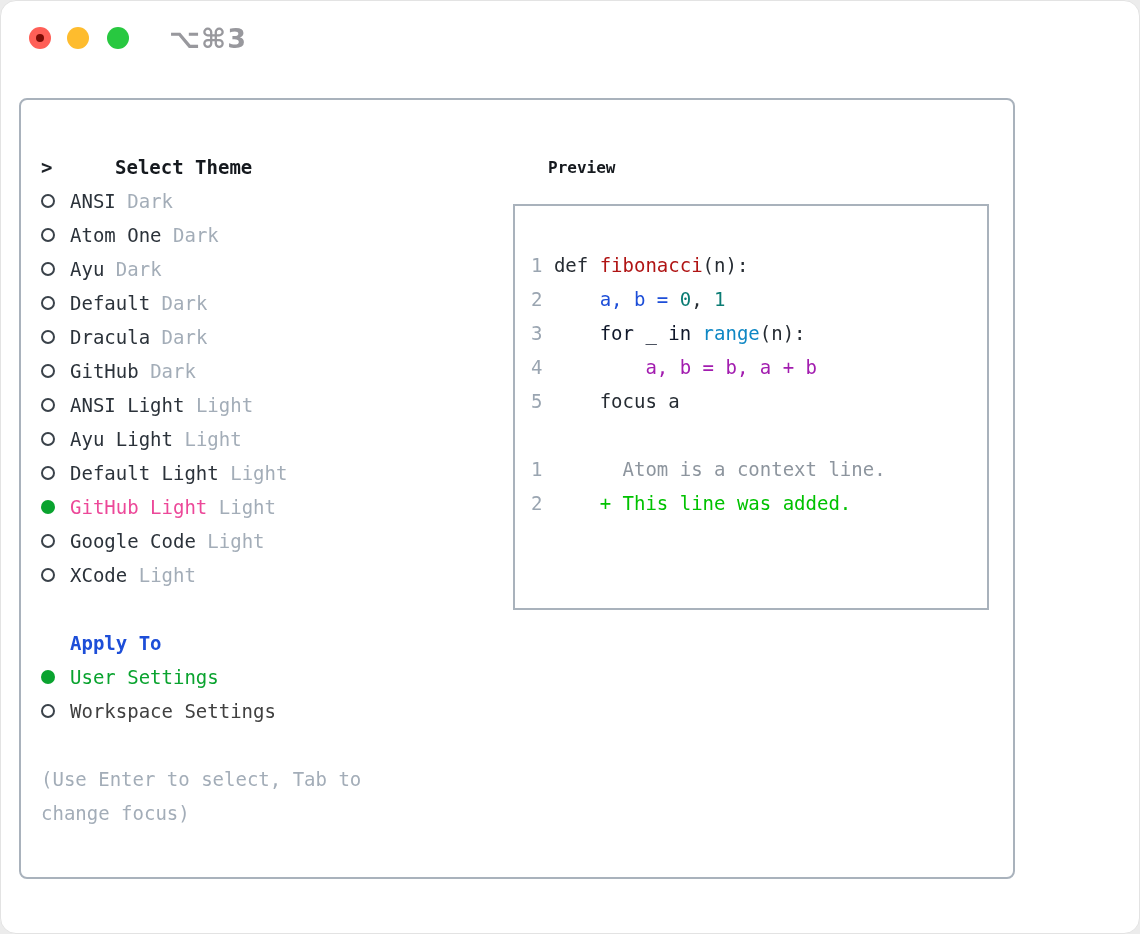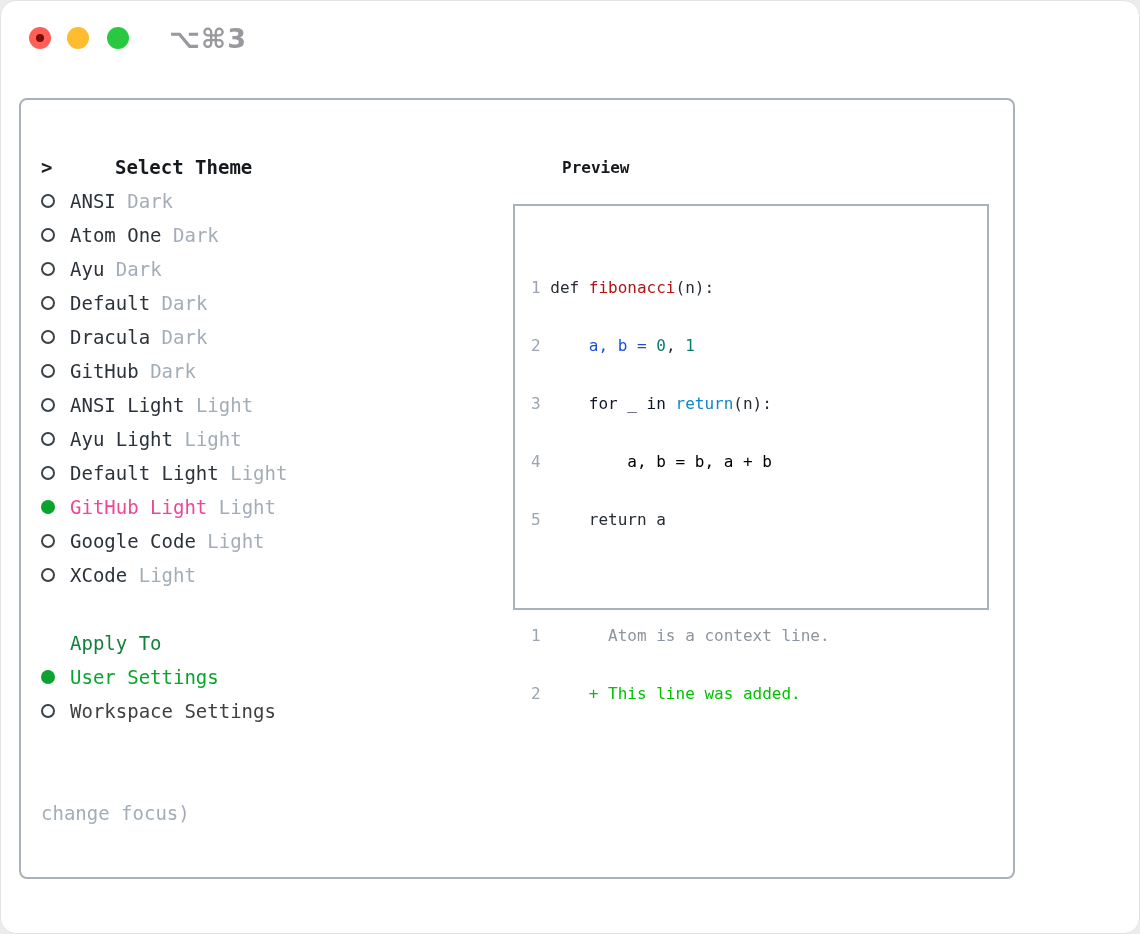--- a/index.html
+++ b/index.html
@@ -35,7 +35,7 @@
   .hint{color:#a3adb8;white-space:pre;line-height:34px;}
 
   
-  .right-col{position:absolute;left:496px;top:50px;}
+  .right-col{position:absolute;left:482px;top:50px;}
   .preview-box{position:absolute;left:492px;top:104px;width:476px;height:406px;border:2px solid #a9b2bc;box-sizing:border-box;background:#fff;padding:48px 0 0 16px;}
   .code-line{height:34px;font-size:16px;white-space:pre;display:block;margin-top:24px;}
   .lnum{display:inline-block;width:2ch;color:#9aa5b1;}

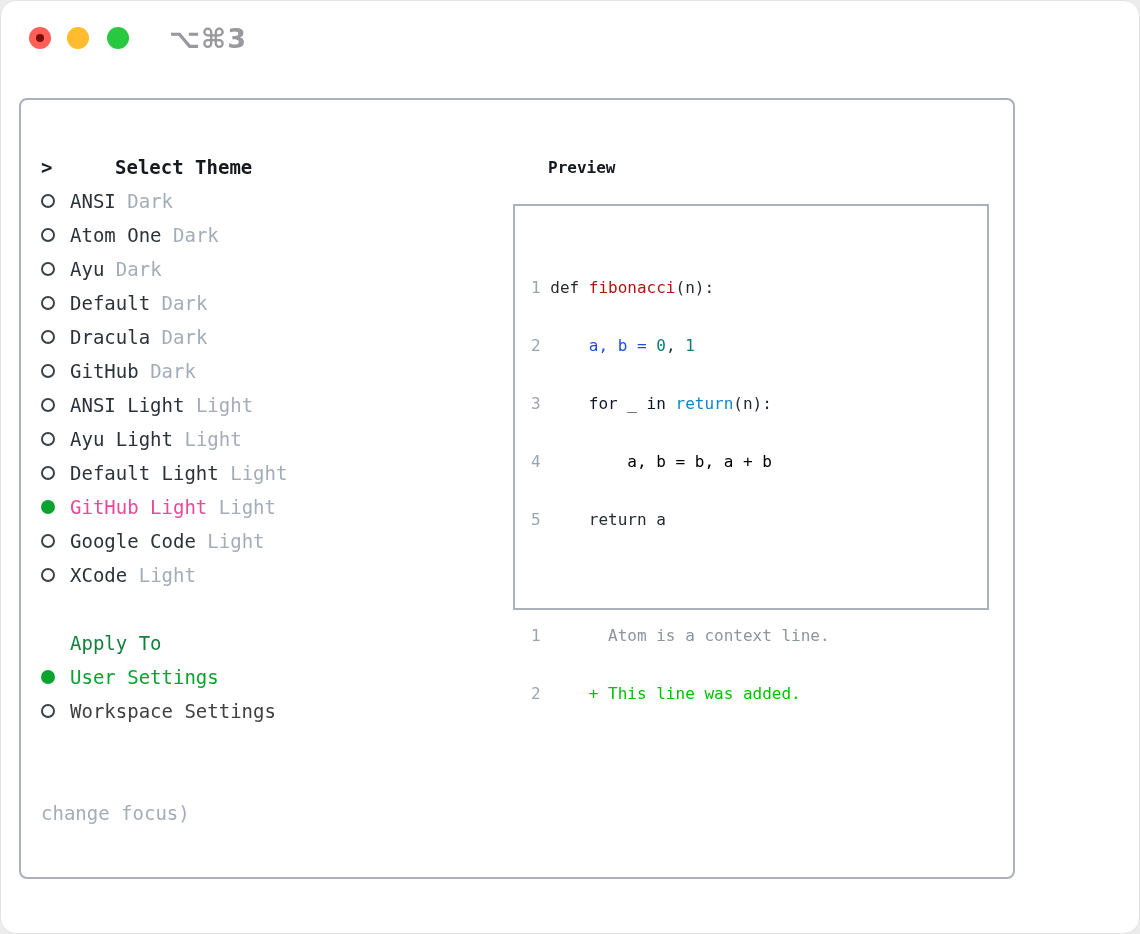--- a/index.html
+++ b/index.html
@@ -37,7 +37,7 @@
   
   .right-col{position:absolute;left:482px;top:50px;}
   .preview-box{position:absolute;left:492px;top:104px;width:476px;height:406px;border:2px solid #a9b2bc;box-sizing:border-box;background:#fff;padding:48px 0 0 16px;}
-  .code-line{height:34px;font-size:16px;white-space:pre;display:block;margin-top:24px;}
+  .code-line{height:34px;font-size:19px;white-space:pre;display:block;}
   .lnum{display:inline-block;width:2ch;color:#9aa5b1;}
   .blank{height:34px;}
 </style>

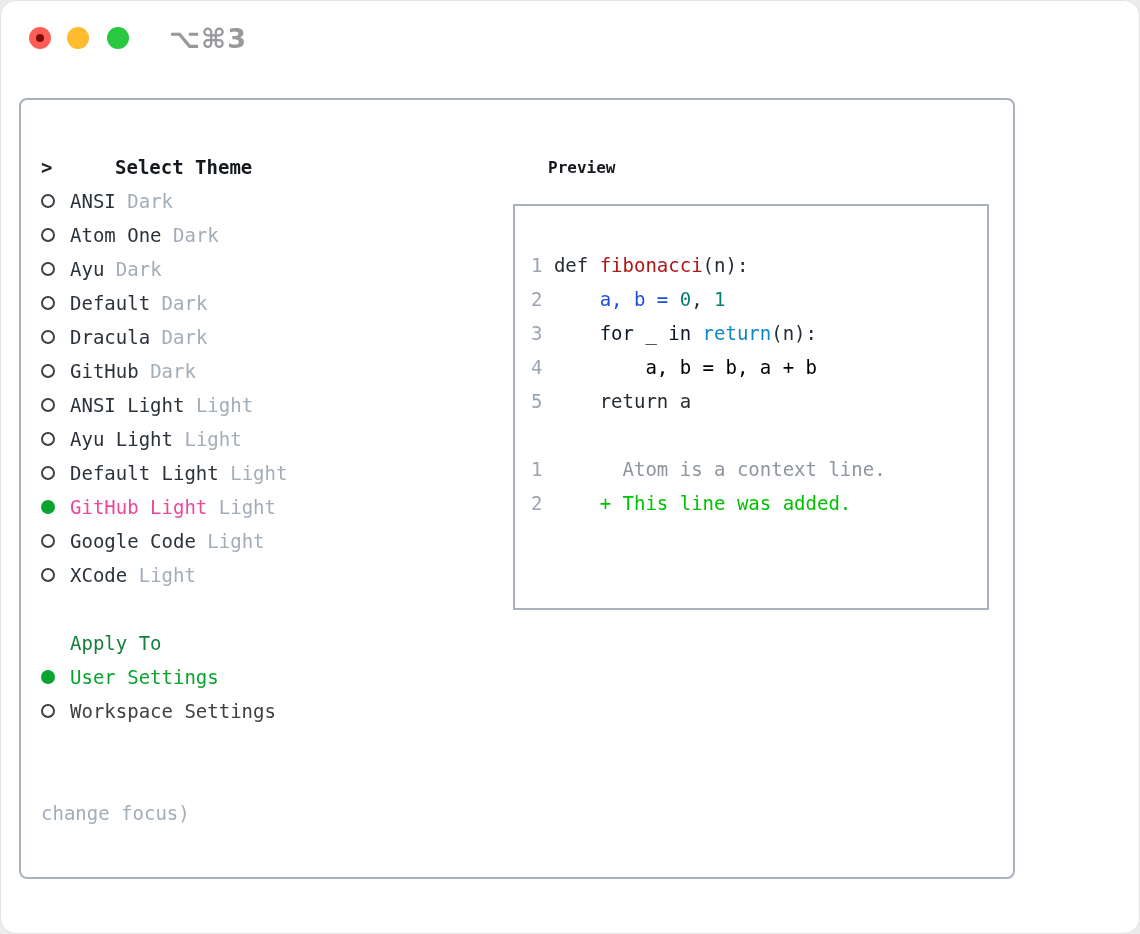--- a/index.html
+++ b/index.html
@@ -101,7 +101,7 @@
       <div id="code-lines">
           <div class="code-line"><span class="lnum">1</span><span style="color: rgb(38, 44, 51);">def </span><span style="color: rgb(176, 20, 20);">fibonacci</span><span style="color: rgb(38, 44, 51);">(n):</span></div>
           <div class="code-line"><span class="lnum">2</span><span style="color: #1d4ed8;">    a, b = </span><span style="color: rgb(11, 124, 116);">0</span><span style="color: rgb(38, 44, 51);">, </span><span style="color: rgb(11, 124, 116);">1</span></div>
-          <div class="code-line"><span class="lnum">3</span><span style="color: #0f172a;">    for _ in </span><span style="color: rgb(14, 135, 196);">return</span><span style="color: rgb(38, 44, 51);">(n):</span></div>
+          <div class="code-line"><span class="lnum">3</span><span style="color: #0f172a;">    for _ in </span><span style="color: rgb(14, 135, 196);">range</span><span style="color: rgb(38, 44, 51);">(n):</span></div>
           <div class="code-line"><span class="lnum">4</span><span style="color: #000000;">        a, b = b, a + b</span></div>
           <div class="code-line"><span class="lnum">5</span><span style="color: rgb(38, 44, 51);">    return a</span></div>
           <div class="code-line"><span class="lnum"></span></div>

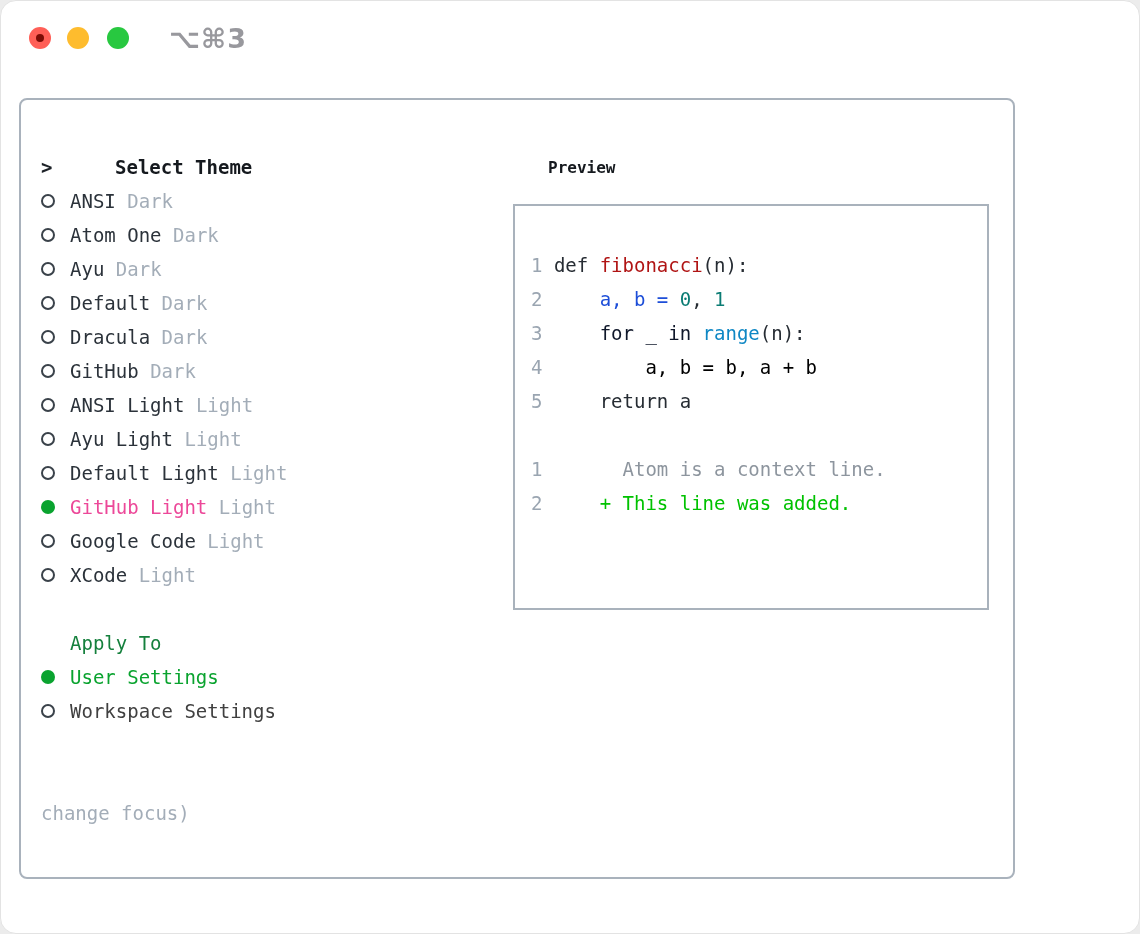--- a/index.html
+++ b/index.html
@@ -102,7 +102,7 @@
           <div class="code-line"><span class="lnum">1</span><span style="color: rgb(38, 44, 51);">def </span><span style="color: rgb(176, 20, 20);">fibonacci</span><span style="color: rgb(38, 44, 51);">(n):</span></div>
           <div class="code-line"><span class="lnum">2</span><span style="color: #1d4ed8;">    a, b = </span><span style="color: rgb(11, 124, 116);">0</span><span style="color: rgb(38, 44, 51);">, </span><span style="color: rgb(11, 124, 116);">1</span></div>
           <div class="code-line"><span class="lnum">3</span><span style="color: #0f172a;">    for _ in </span><span style="color: rgb(14, 135, 196);">range</span><span style="color: rgb(38, 44, 51);">(n):</span></div>
-          <div class="code-line"><span class="lnum">4</span><span style="color: #000000;">        a, b = b, a + b</span></div>
+          <div class="code-line"><span class="lnum">4</span><span style="color: #a21caf;">        a, b = b, a + b</span></div>
           <div class="code-line"><span class="lnum">5</span><span style="color: rgb(38, 44, 51);">    return a</span></div>
           <div class="code-line"><span class="lnum"></span></div>
           <div class="code-line"><span class="lnum">1</span><span style="color: rgb(141, 149, 158);">      Atom is a context line.</span></div>

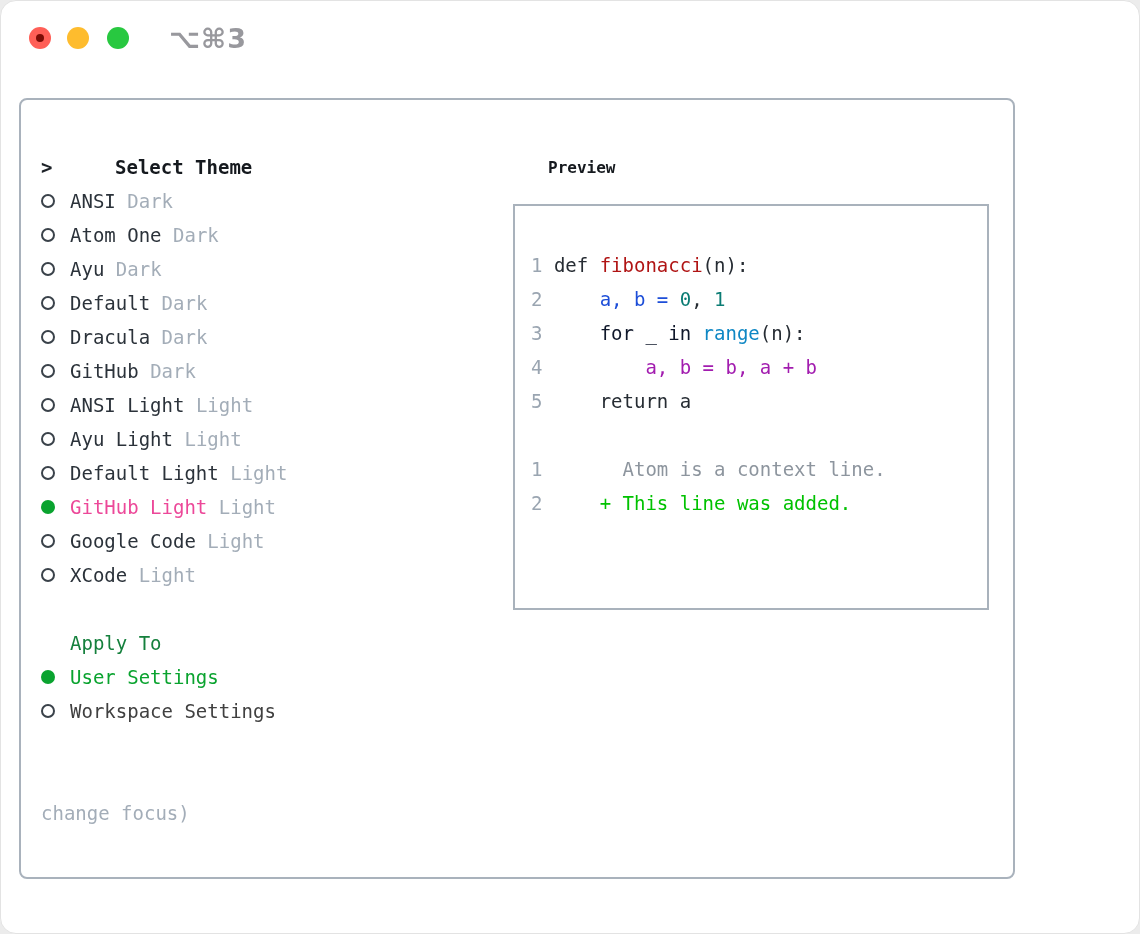--- a/index.html
+++ b/index.html
@@ -103,7 +103,7 @@
           <div class="code-line"><span class="lnum">2</span><span style="color: #1d4ed8;">    a, b = </span><span style="color: rgb(11, 124, 116);">0</span><span style="color: rgb(38, 44, 51);">, </span><span style="color: rgb(11, 124, 116);">1</span></div>
           <div class="code-line"><span class="lnum">3</span><span style="color: #0f172a;">    for _ in </span><span style="color: rgb(14, 135, 196);">range</span><span style="color: rgb(38, 44, 51);">(n):</span></div>
           <div class="code-line"><span class="lnum">4</span><span style="color: #a21caf;">        a, b = b, a + b</span></div>
-          <div class="code-line"><span class="lnum">5</span><span style="color: rgb(38, 44, 51);">    return a</span></div>
+          <div class="code-line"><span class="lnum">5</span><span style="color: rgb(38, 44, 51);">    focus a</span></div>
           <div class="code-line"><span class="lnum"></span></div>
           <div class="code-line"><span class="lnum">1</span><span style="color: rgb(141, 149, 158);">      Atom is a context line.</span></div>
           <div class="code-line"><span class="lnum">2</span><span style="color: rgb(0, 194, 0);">    + This line was added.</span></div>

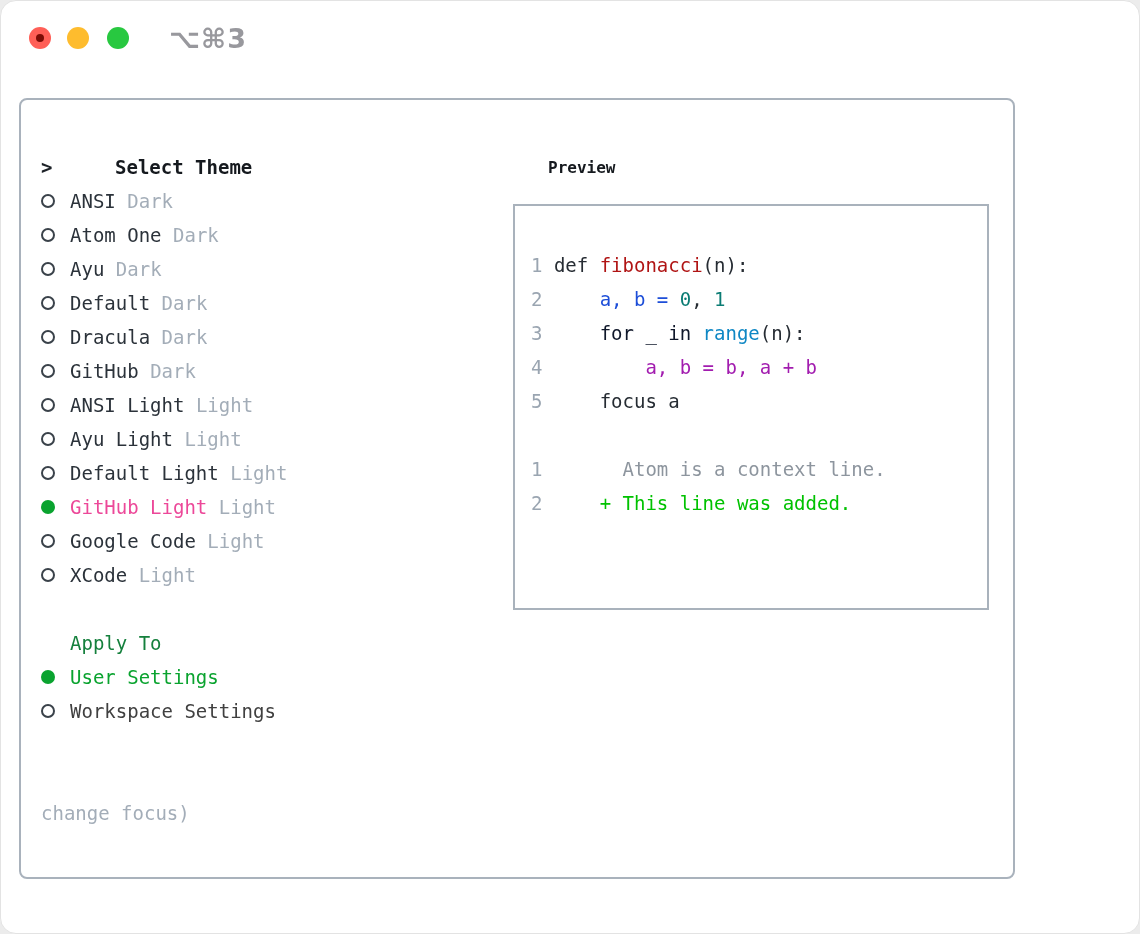--- a/index.html
+++ b/index.html
@@ -26,7 +26,7 @@
   .radio.on{border:none;background:#0aa32f;}
   .caret{font-weight:bold;color:#1d2228;}
   .hdr{font-weight:bold;color:#15191e;margin-left:45px;}
-  .sub-hdr{color:#15803d;}
+  .sub-hdr{color:#1d4ed8;font-weight:bold;}
   .name{color:#2b323a;}
   .name.sel{color:#ec4899;}
   .variant{color:#a3adb8;margin-left:11.5px;}

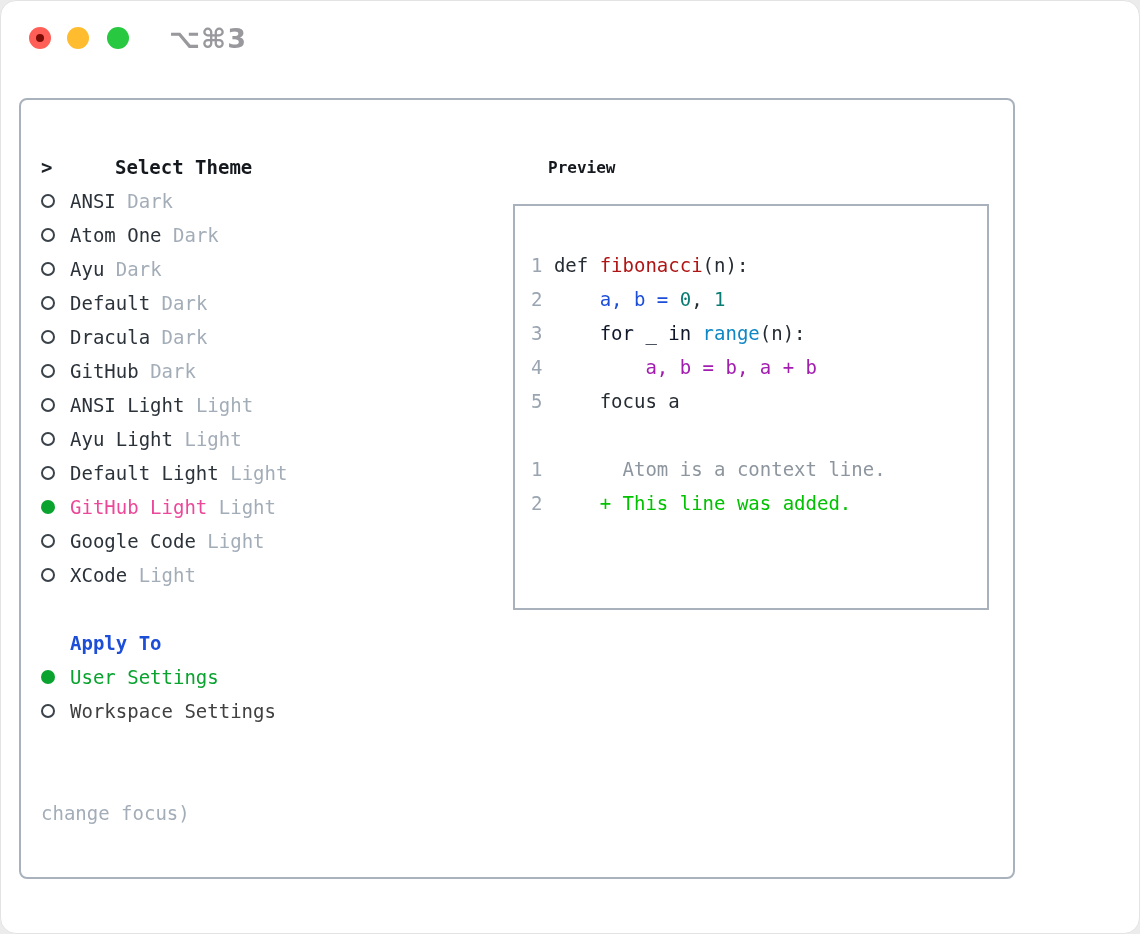--- a/index.html
+++ b/index.html
@@ -90,7 +90,7 @@
 
       <div class="row blank"></div>
 
-      <div class="hint"><br><span>change focus)</span></div>
+      <div class="hint"><span>(Use Enter to select, Tab to</span><br><span>change focus)</span></div>
     </div>
 
     <div class="right-col">

